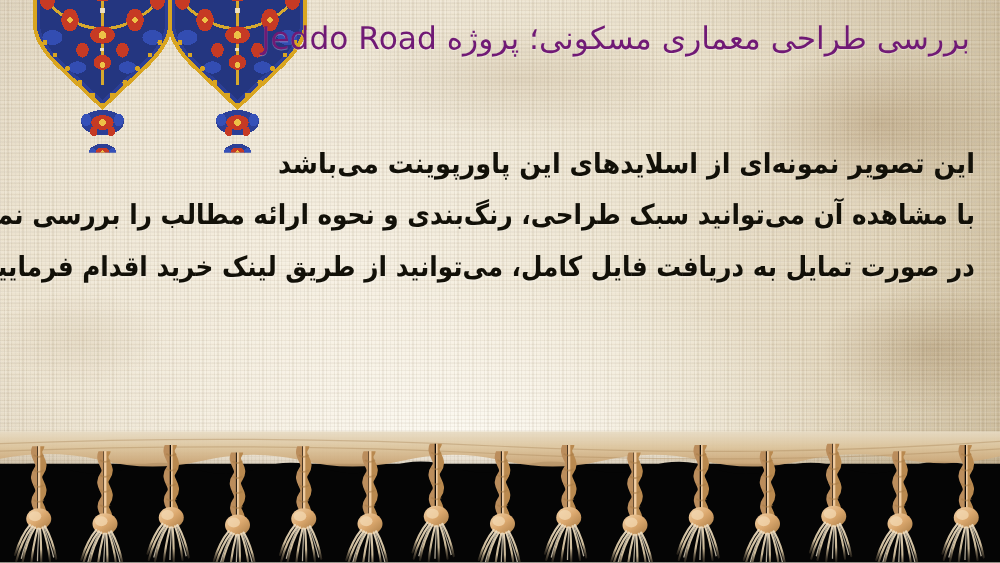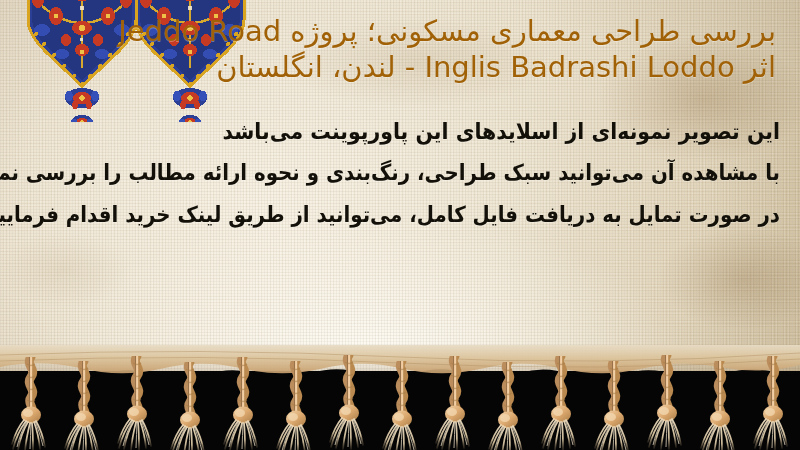--- a/index.html
+++ b/index.html
@@ -60,9 +60,9 @@
   .text-layer{position:absolute;inset:0;}
   .hdr{
     position:absolute;right:24px;width:762px;
-    color:#a16207;direction:rtl;
+    color:#701a75;direction:rtl;
     font-family:"DejaVu Sans","Liberation Sans",sans-serif;
-    font-size:29px;line-height:36px;letter-spacing:0;
+    font-size:25px;line-height:36px;letter-spacing:0;
     text-shadow:0 1px 0 rgba(255,255,255,.30);
     white-space:nowrap;
   }

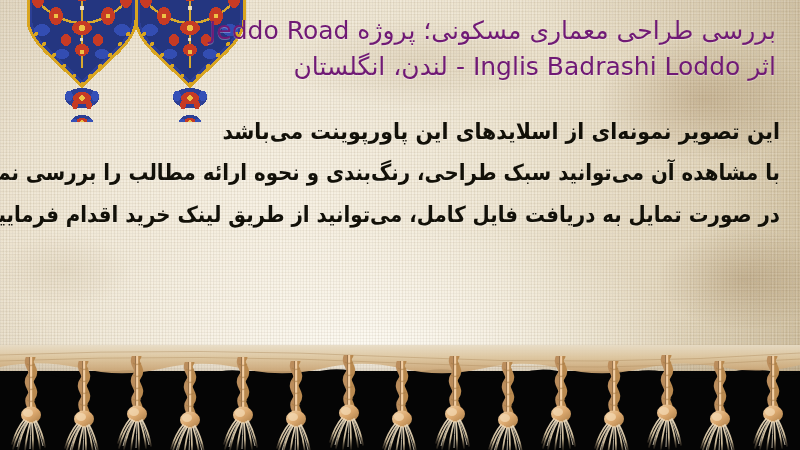--- a/index.html
+++ b/index.html
@@ -206,7 +206,6 @@
 
   <div class="text-layer">
     <div class="hdr" id="hdr1">بررسی طراحی معماری مسکونی؛ پروژه Jeddo Road</div>
-    <div class="hdr" id="hdr2">اثر Inglis Badrashi Loddo - لندن، انگلستان</div>
 
     <div class="body-line" id="b1">این تصویر نمونه‌ای از اسلایدهای این پاورپوینت می‌باشد</div>
     <div class="body-line" id="b2">با مشاهده آن می‌توانید سبک طراحی، رنگ‌بندی و نحوه ارائه مطالب را بررسی نمایید</div>

